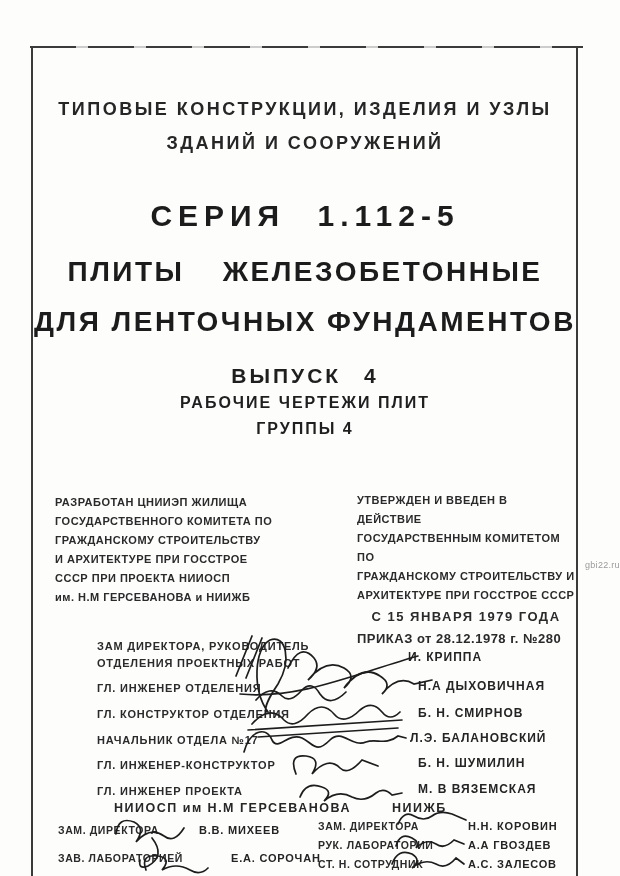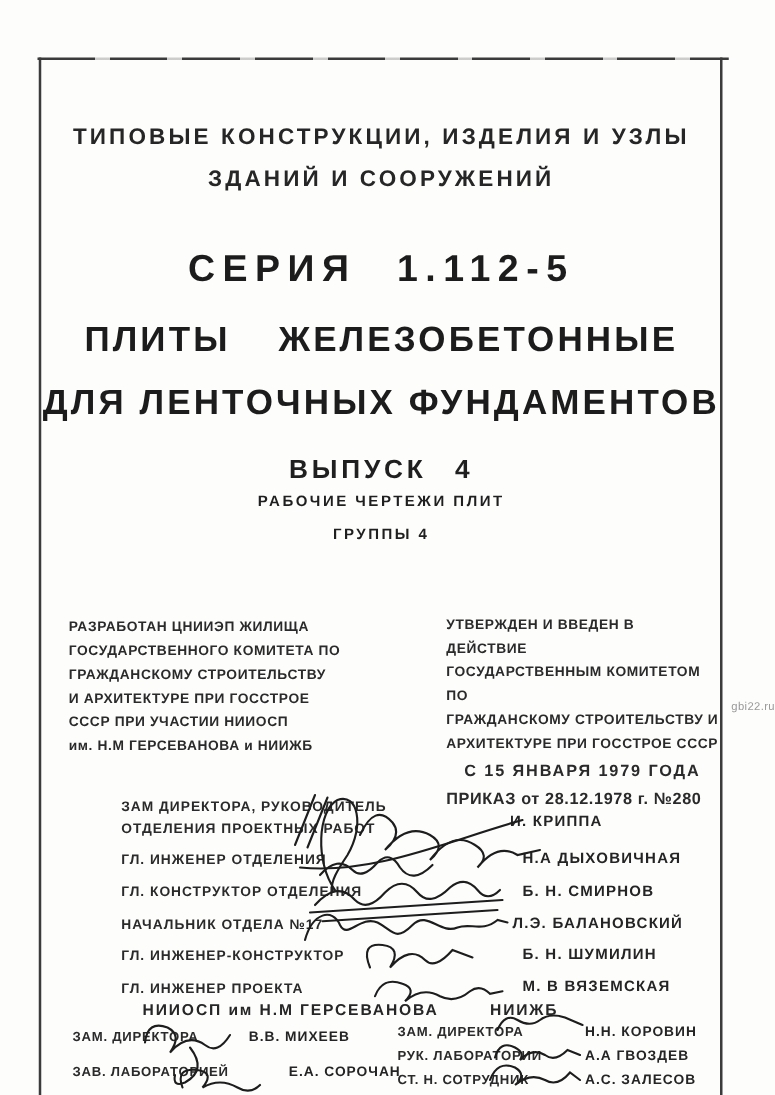--- a/index.html
+++ b/index.html
@@ -20,7 +20,7 @@
   .t-main{font-size:28px;font-weight:bold;letter-spacing:2.5px;color:#1c1c1c;}
   .t-main.w{word-spacing:28px;}
   .issue{font-size:21px;font-weight:bold;letter-spacing:3px;word-spacing:14px;}
-  .sub{font-size:12px;font-weight:bold;letter-spacing:2px;}
+  .sub{font-size:16px;font-weight:bold;letter-spacing:2px;}
   
   .colblock{font-size:11px;font-weight:600;line-height:19px;letter-spacing:.5px;color:#2a2a2a;}
   .col-right-block{width:218px;}

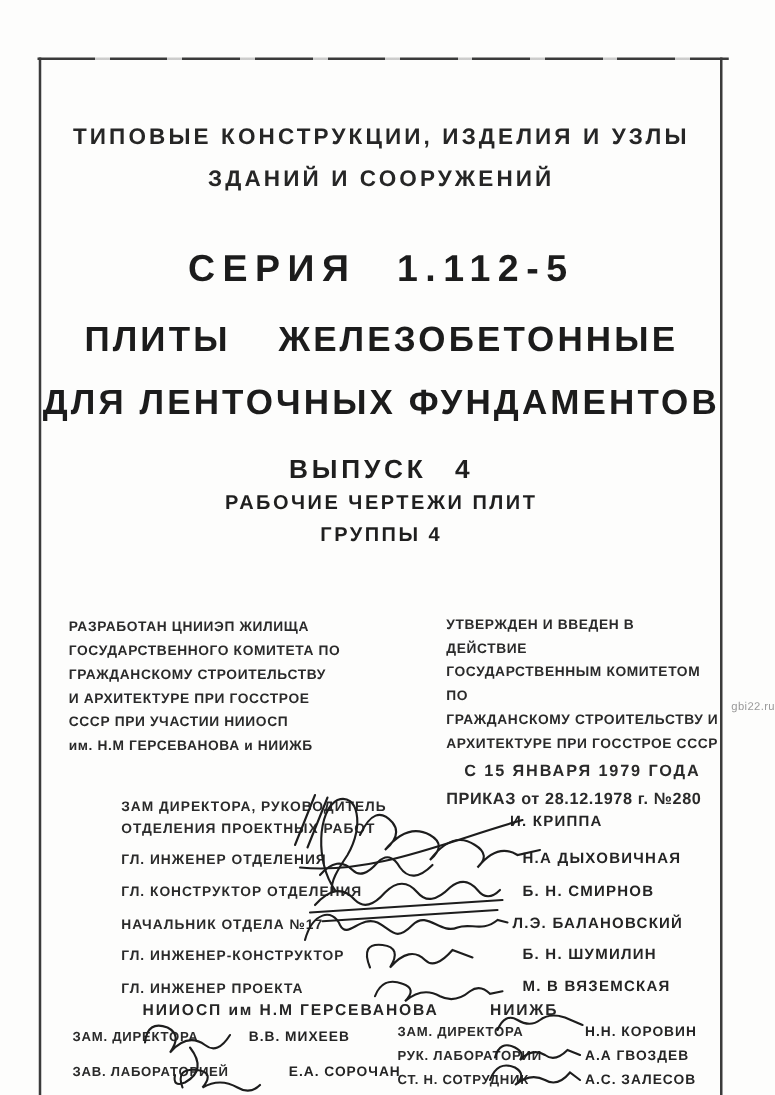--- a/index.html
+++ b/index.html
@@ -63,7 +63,7 @@
     <div>ГОСУДАРСТВЕННОГО КОМИТЕТА ПО</div>
     <div>ГРАЖДАНСКОМУ СТРОИТЕЛЬСТВУ</div>
     <div>И АРХИТЕКТУРЕ ПРИ ГОССТРОЕ</div>
-    <div>СССР ПРИ УЧАСТИИ НИИОСП</div>
+    <div>СССР ПРИ ПРОЕКТА НИИОСП</div>
     <div>им. Н.М ГЕРСЕВАНОВА и НИИЖБ</div>
   </div>
 

